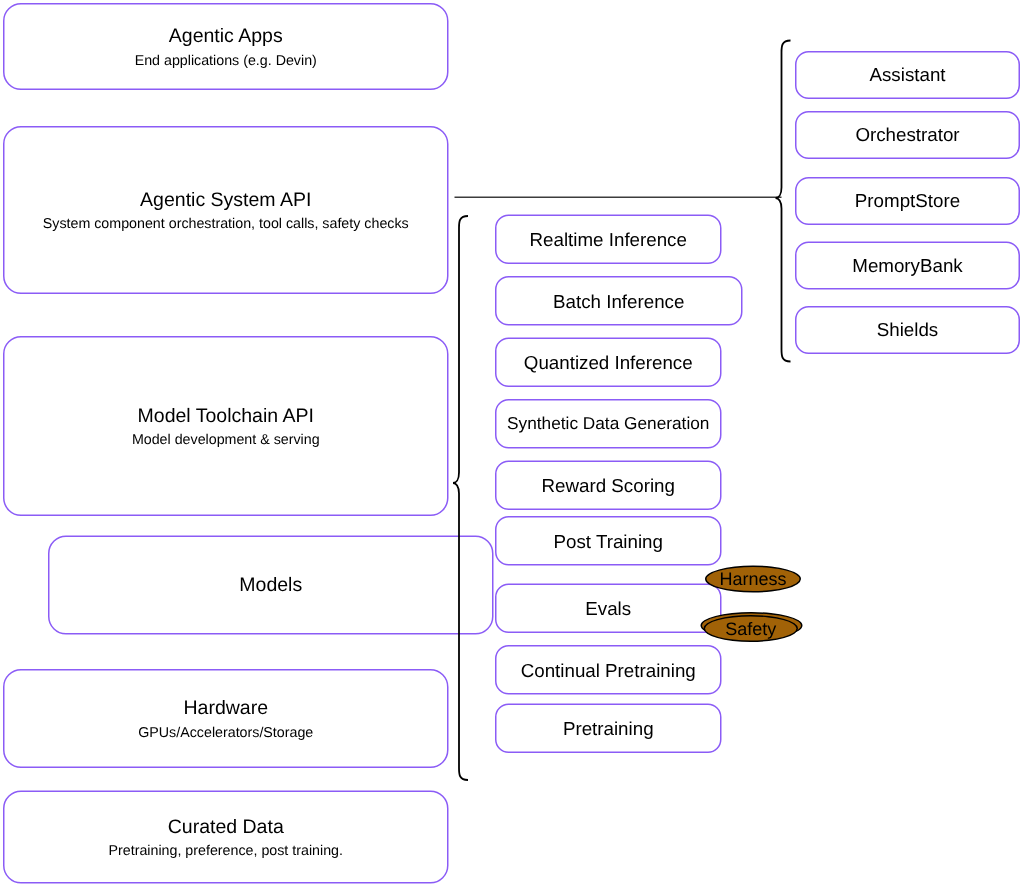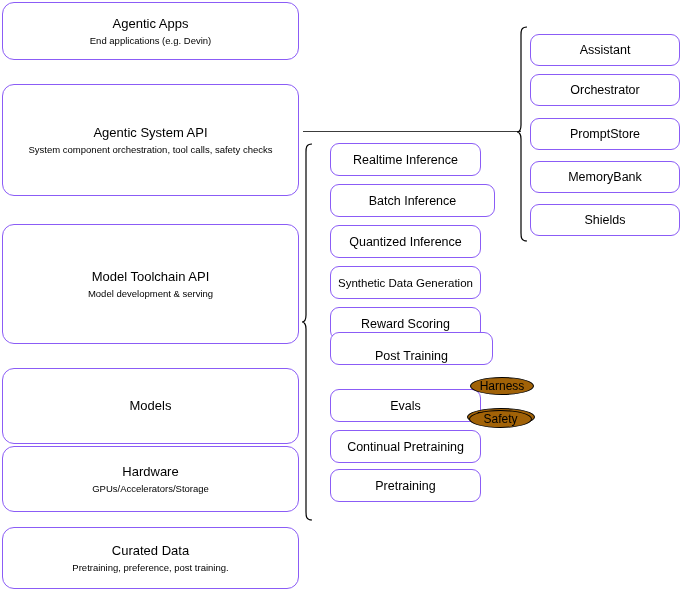--- a/index.html
+++ b/index.html
@@ -165,7 +165,7 @@
       <div class="title">Reward Scoring</div>
     </div>
 
-    <div class="rbox chip" style="left:330px; top:332px; width:163px; height:33px;justify-content:flex-end;">
+    <div class="rbox chip" style="left:330px; top:344px; width:151px; height:33px;">
       <div class="title">Post Training</div>
     </div>
 

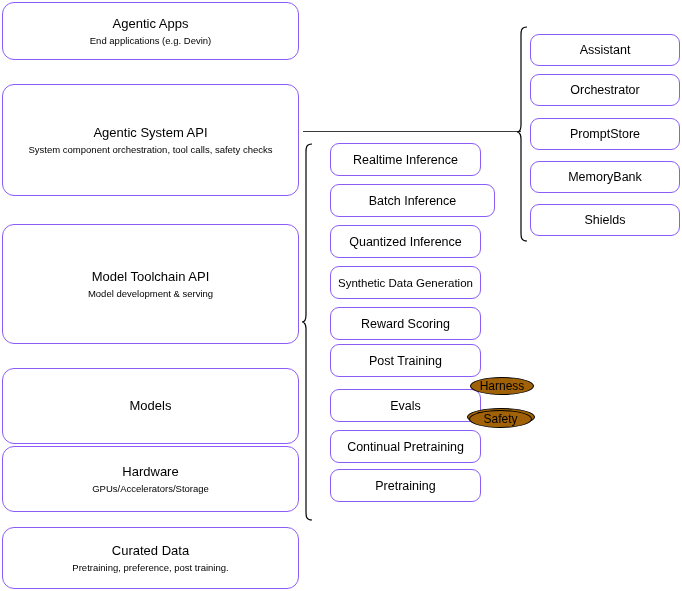--- a/index.html
+++ b/index.html
@@ -113,7 +113,7 @@
       <div class="subtitle">Model development &amp; serving</div>
     </div>
 
-    <div class="rbox layer" style="top:368px; height:76px;">
+    <div class="rbox layer" style="top:357px; height:66px;margin-left:30px;">
       <div class="title">Models</div>
     </div>
 

